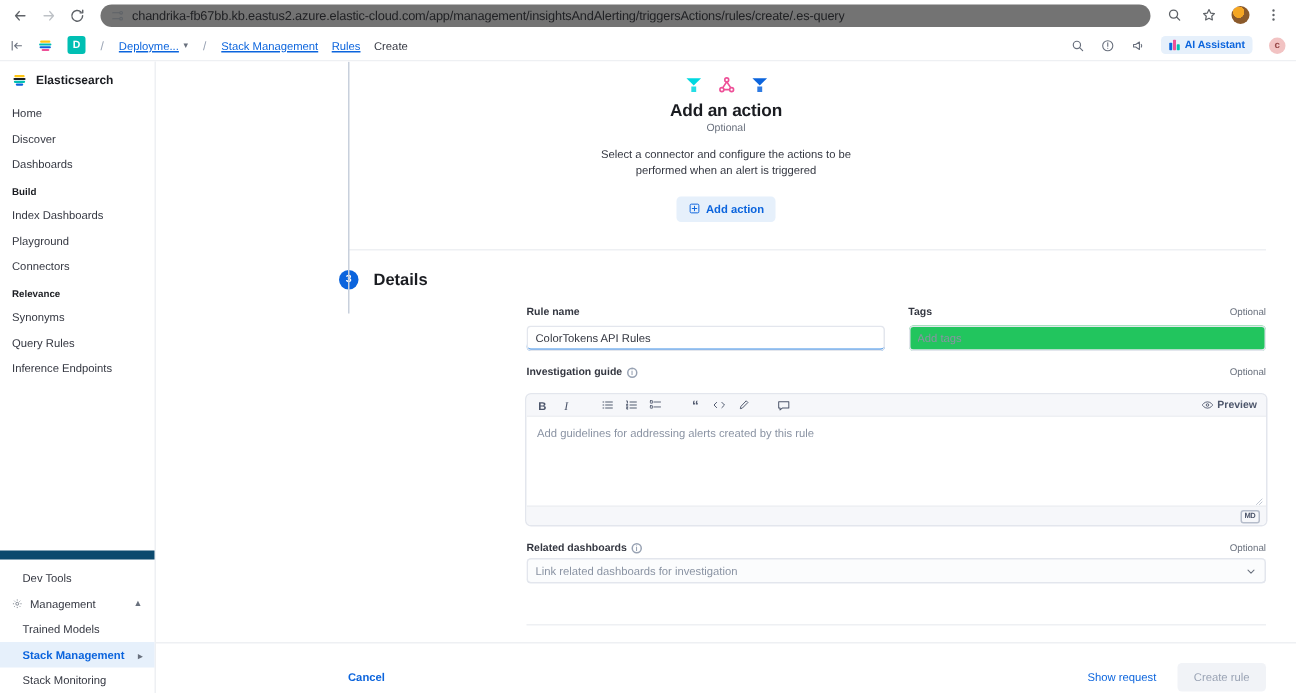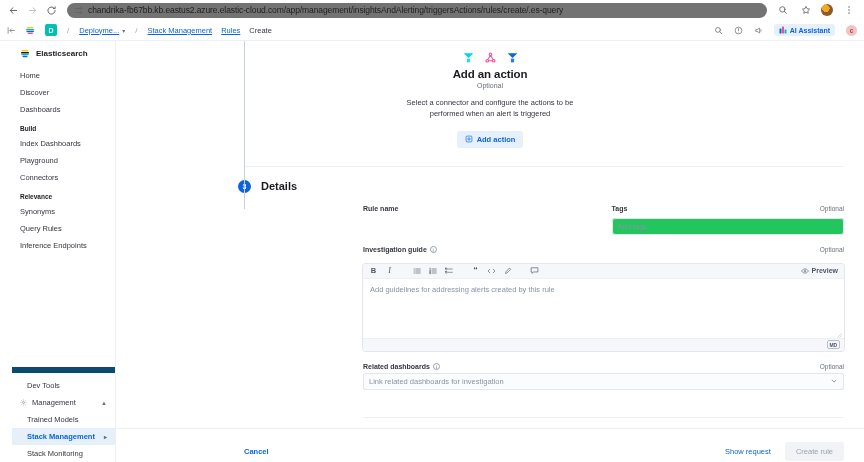--- a/index.html
+++ b/index.html
@@ -107,7 +107,7 @@
   }
 
   
-  .body-split { flex: 1 1 auto; display: flex; min-height: 0; margin-left: 12px; }
+  .body-split { flex: 1 1 auto; display: flex; min-height: 0; }
 
   
   .sidebar {

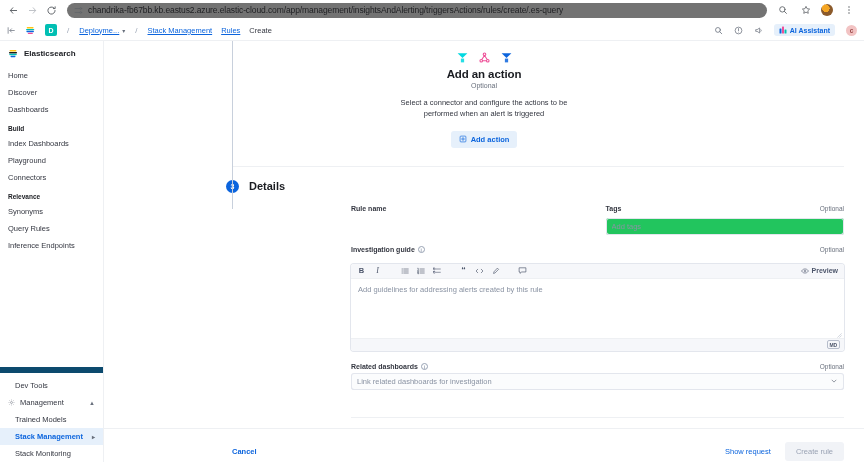--- a/index.html
+++ b/index.html
@@ -602,6 +602,7 @@
             <div class="field-head">
               <span class="field-label">Rule name</span>
             </div>
+            <input class="inp focused" type="text" value="ColorTokens API Rules" style="">
           </div>
           <div class="col">
             <div class="field-head">

